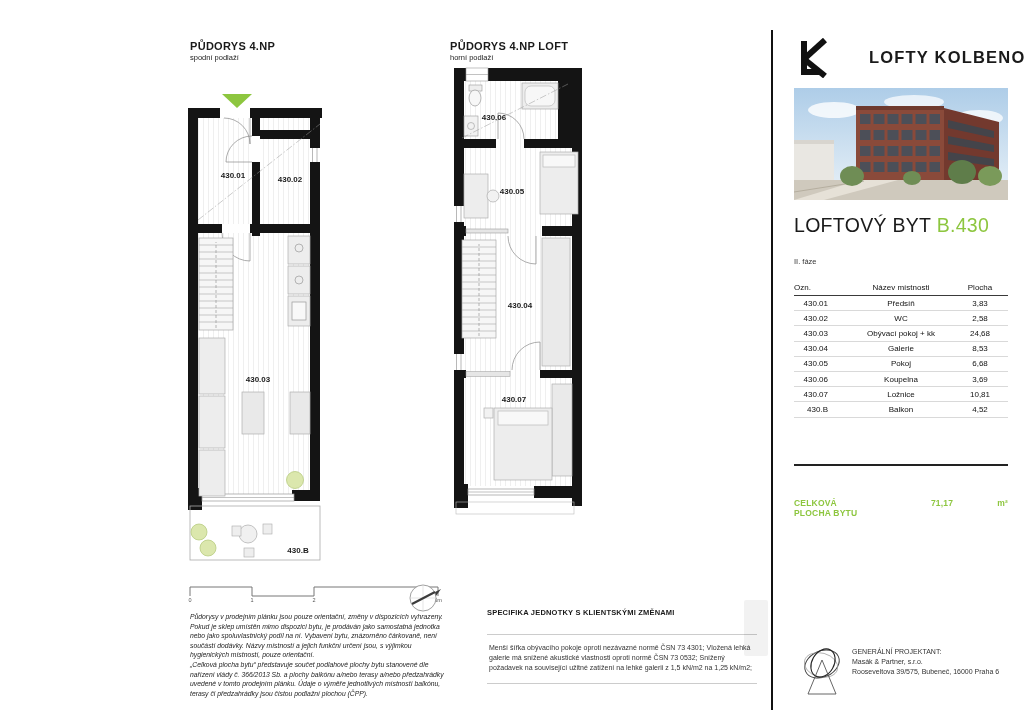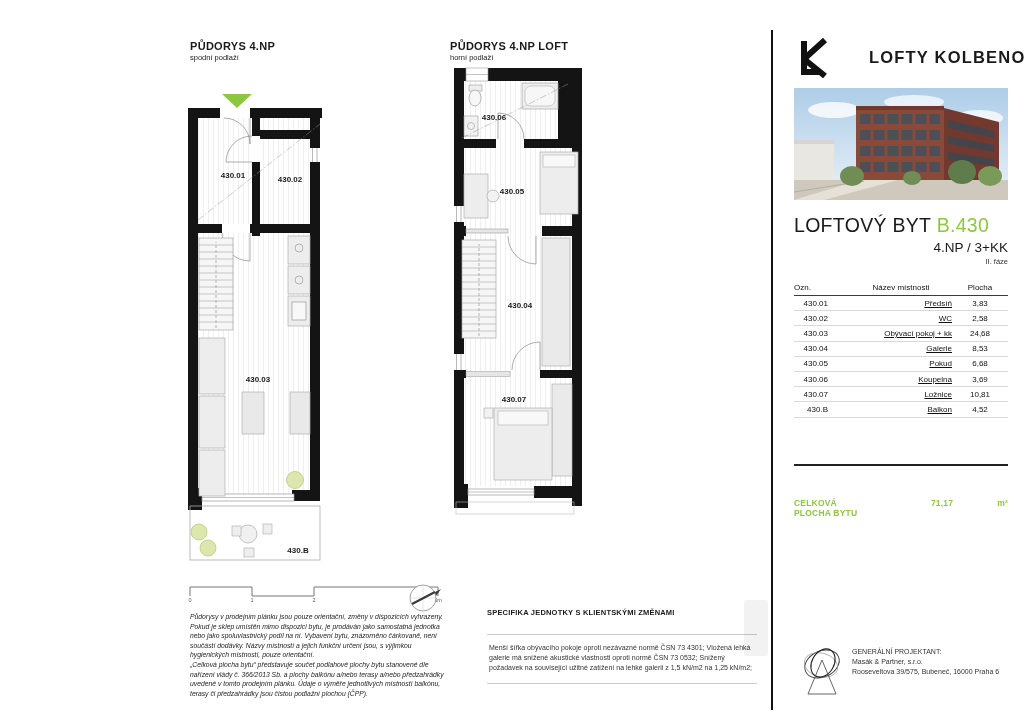--- a/index.html
+++ b/index.html
@@ -346,7 +346,6 @@
     <span> </span>
     <span class="unit-num">B.430</span>
   </div>
-  <div class="abs unit-spec" style="left:794px;top:240px;width:214px;">4.NP / 3+KK</div>
   <div class="abs unit-phase" style="left:794px;top:257px;width:214px;">II. fáze</div>
 
   <table class="rooms abs" style="left:794px;top:283px;">

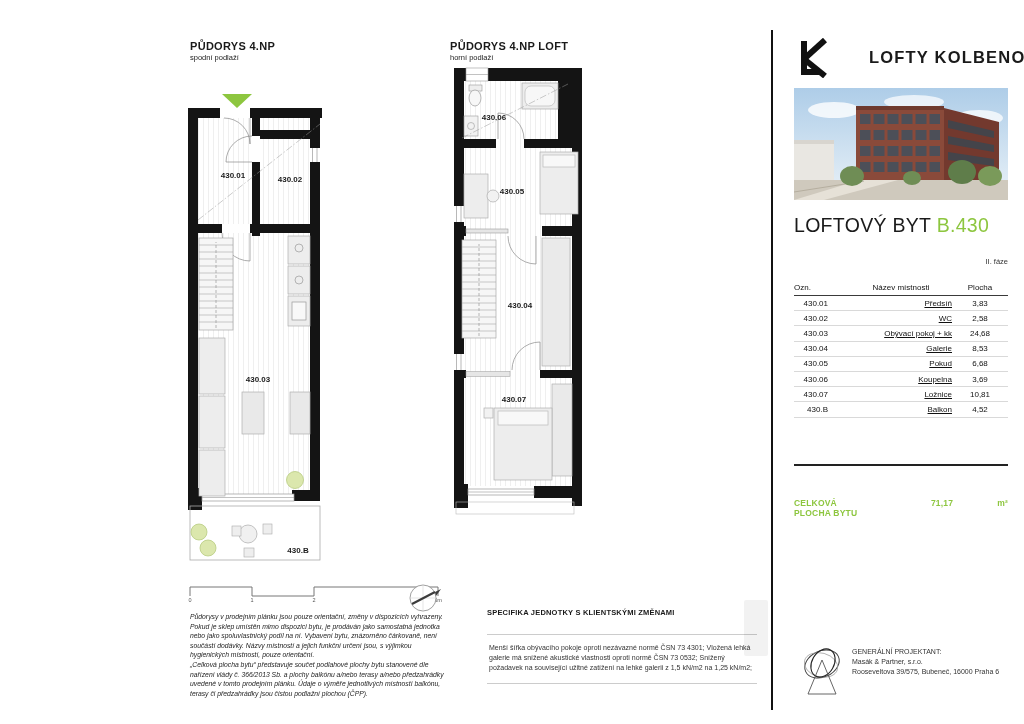--- a/index.html
+++ b/index.html
@@ -19,7 +19,7 @@
   .unit-line{font-size:19.5px;letter-spacing:.3px;white-space:nowrap;}
   .unit-num{color:#8dc63f;font-weight:normal;}
   .unit-spec{font-size:13.5px;text-align:right;}
-  .unit-phase{font-size:7.5px;text-align:right;color:#333;}
+  .unit-phase{font-size:7.5px;text-align:left;color:#333;}
   table.rooms{border-collapse:collapse;width:214px;font-size:8px;color:#111;}
   table.rooms th{font-weight:normal;border-bottom:1.5px solid #3a3a3a;padding:0 0 3px 0;}
   table.rooms th.h-ozn{text-align:left;width:42px;margin-left:11px;}

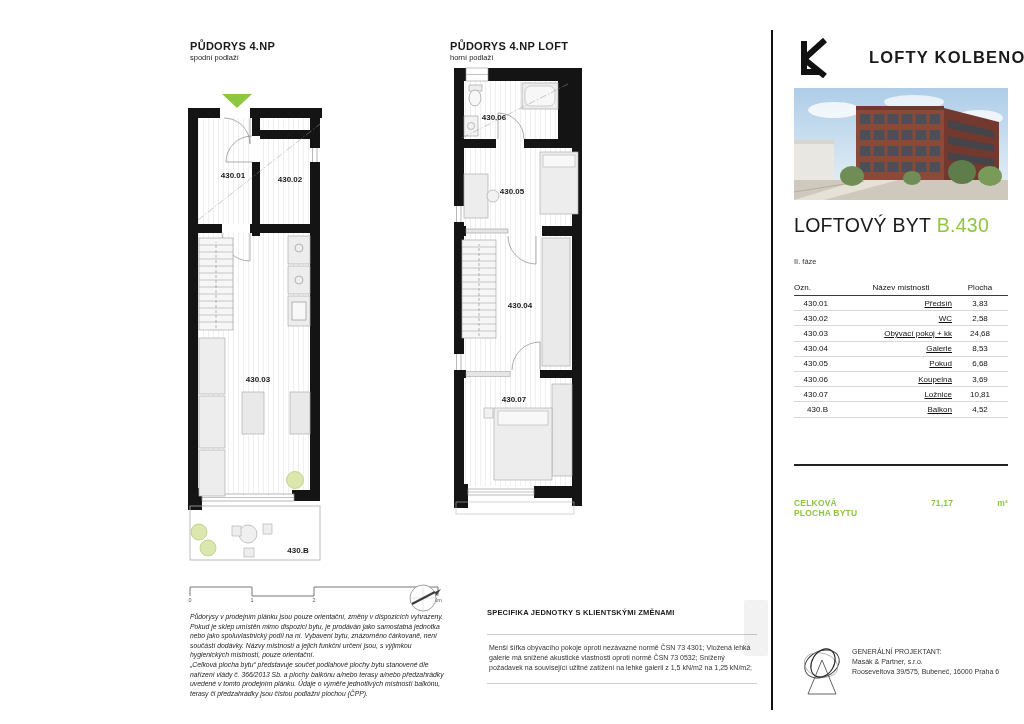--- a/index.html
+++ b/index.html
@@ -27,7 +27,7 @@
   table.rooms th.h-area{text-align:center;width:56px;}
   table.rooms td{border-bottom:1px solid #d9d9d9;padding:2.6px 0;}
   table.rooms td.c-ozn{text-align:right;padding-right:8px;}
-  table.rooms td.c-name{padding-left:14px;text-align:right;text-decoration:underline;}
+  table.rooms td.c-name{padding-left:14px;text-align:center;}
   table.rooms td.c-area{text-align:center;}
   .total-rule{height:2px;background:#222;}
   .total-row{display:flex;align-items:baseline;font-size:8.5px;font-weight:bold;color:#8dc63f;letter-spacing:.2px;}

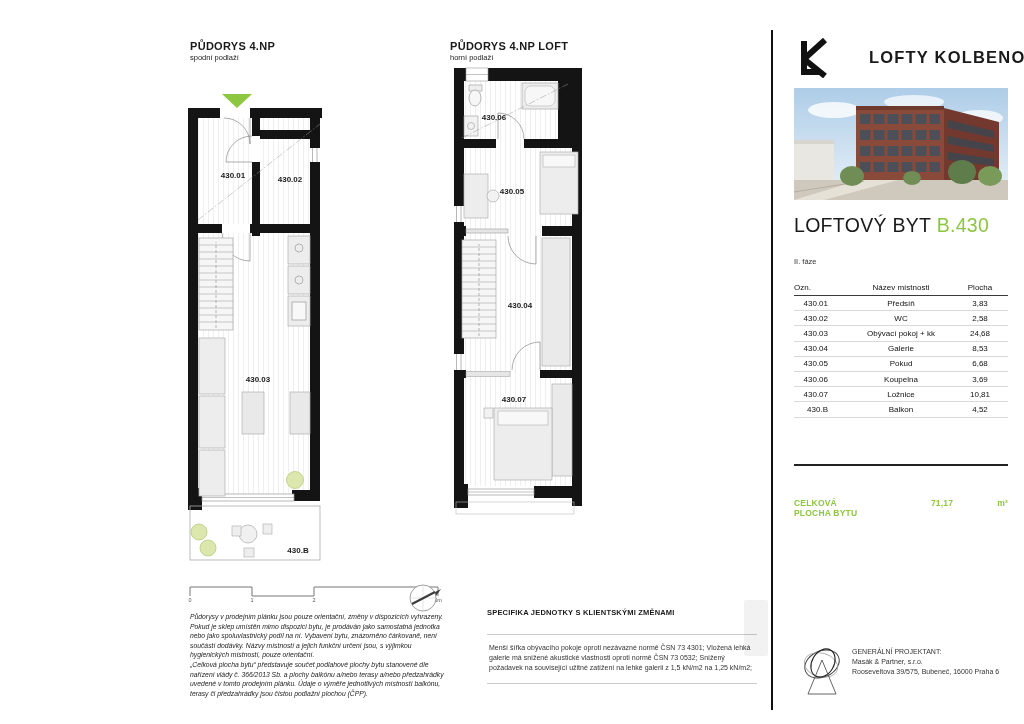--- a/index.html
+++ b/index.html
@@ -379,7 +379,7 @@
       </tr>
       <tr>
         <td class="c-ozn">430.05</td>
-        <td class="c-name">Pokud</td>
+        <td class="c-name">Pokoj</td>
         <td class="c-area">6,68</td>
       </tr>
       <tr>

